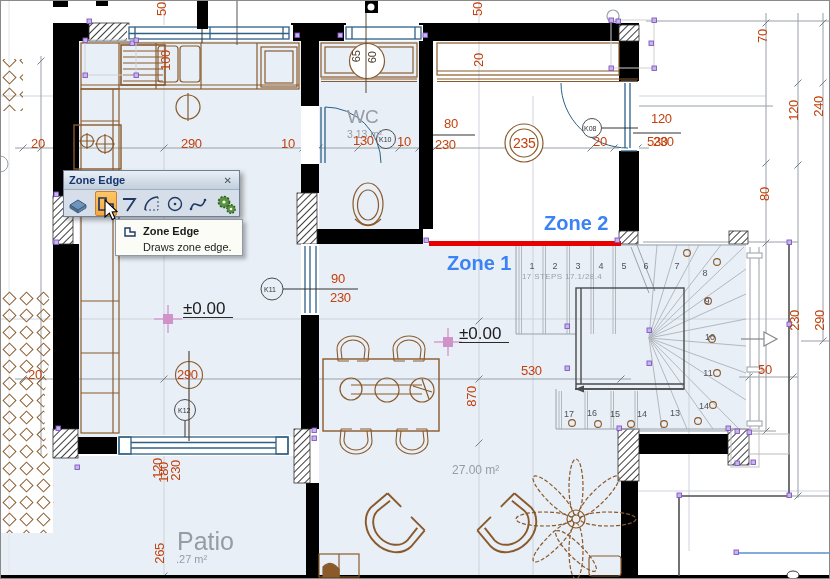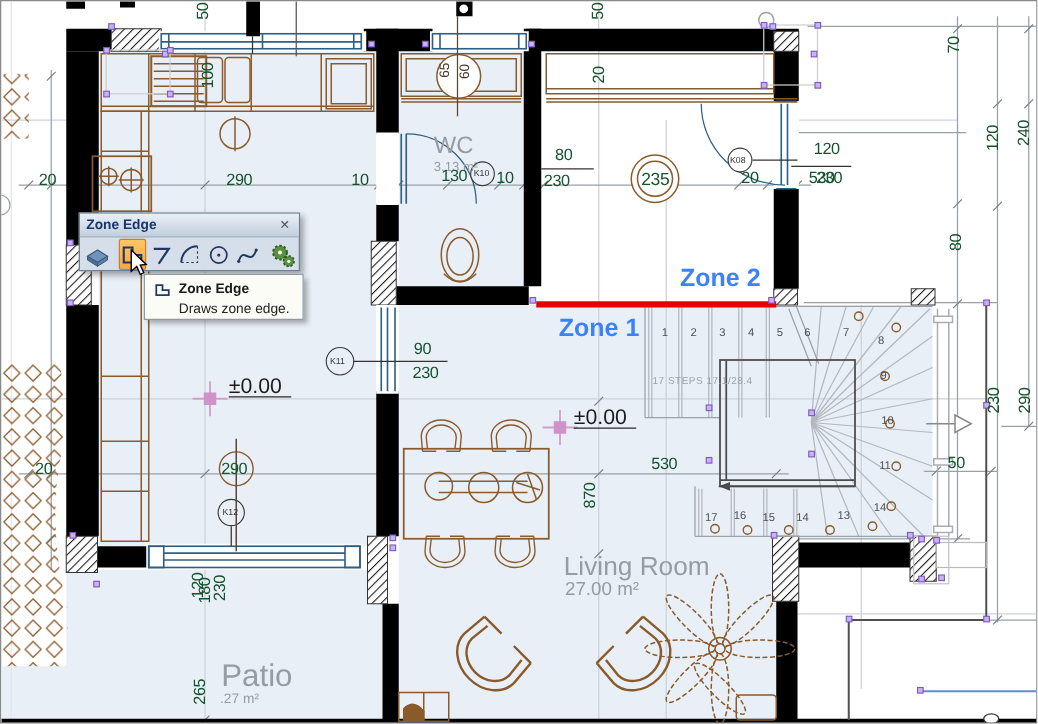--- a/index.html
+++ b/index.html
@@ -7,7 +7,7 @@
           border:1px solid #8a8a8a;box-sizing:border-box;font-family:"Liberation Sans",sans-serif;}
   .plan-svg{position:absolute;left:0;top:0;width:830px;height:579px;}
   .lbl{position:absolute;white-space:nowrap;line-height:1;}
-  .dim{font-size:13px;color:#14532d;letter-spacing:-0.3px;}
+  .dim{font-size:13px;color:#c2410c;letter-spacing:-0.3px;}
   .rot{writing-mode:vertical-rl;transform:rotate(180deg);}
   .room{color:#979ca4;}
   .mk{font-size:7px;color:#333;}

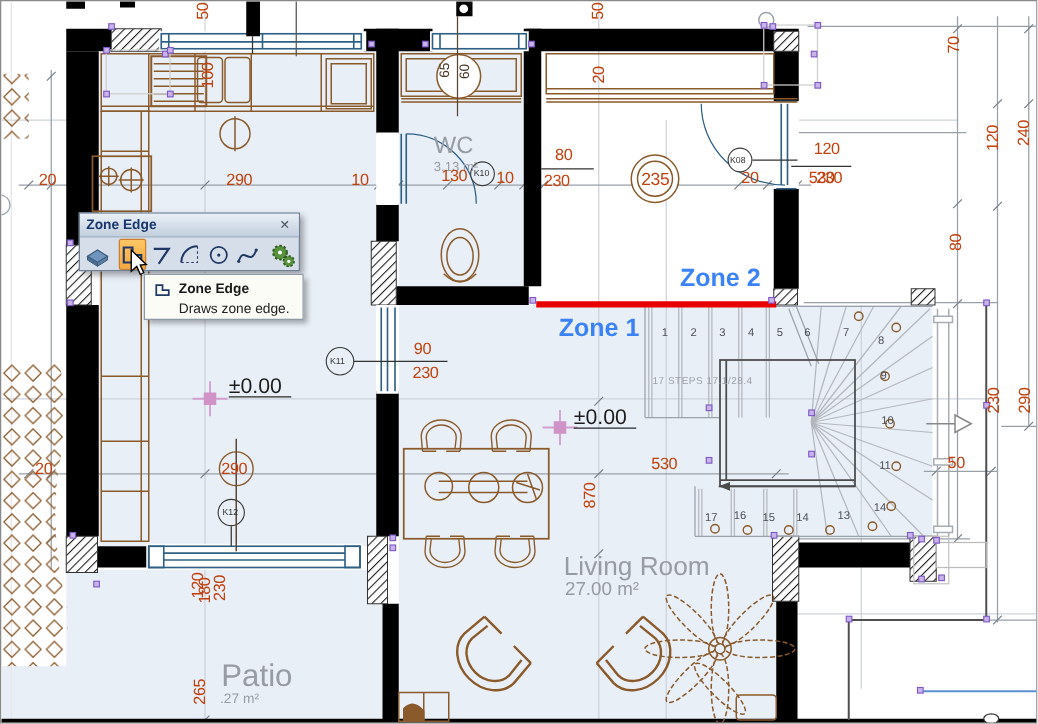--- a/index.html
+++ b/index.html
@@ -15,7 +15,7 @@
   .zone{font-size:20px;font-weight:600;color:#3b82f6;}
   .lvl{font-size:17px;color:#1c1c1c;border-bottom:1.5px solid #2a2a2a;padding-right:8px;font-weight:500;}
   .step{font-size:9px;color:#4e5257;transform:translate(-50%,-50%);}
-  .note{font-size:8px;color:#9ba0a8;letter-spacing:0.4px;margin-top:28px;}
+  .note{font-size:8px;color:#9ba0a8;letter-spacing:0.4px;}
   
   .palette{position:absolute;left:62px;top:169px;width:177px;height:47px;background:#d6dfe9;
            border:1px solid #6f8095;box-shadow:3px 3px 5px rgba(0,0,0,0.35);box-sizing:border-box;}

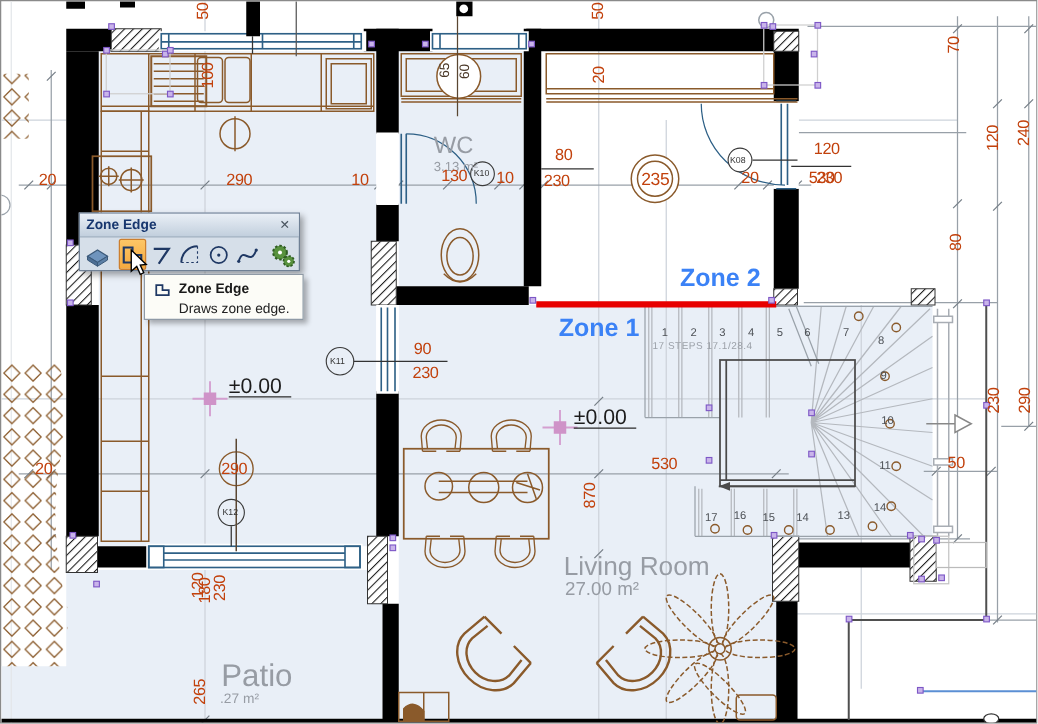--- a/index.html
+++ b/index.html
@@ -382,7 +382,6 @@
 
 <div class="lbl room" style="left:346px;top:106px;font-size:19px;">WC</div>
 <div class="lbl room" style="left:346px;top:128px;font-size:10.5px;">3.13 m²</div>
-<div class="lbl room" style="left:450px;top:442px;font-size:21px;">Living Room</div>
 <div class="lbl room" style="left:451px;top:463px;font-size:15px;text-align:center;">27.00 m²</div>
 <div class="lbl room" style="left:176px;top:528px;font-size:25px;">Patio</div>
 <div class="lbl room" style="left:175px;top:553px;font-size:11px;">.27 m²</div>

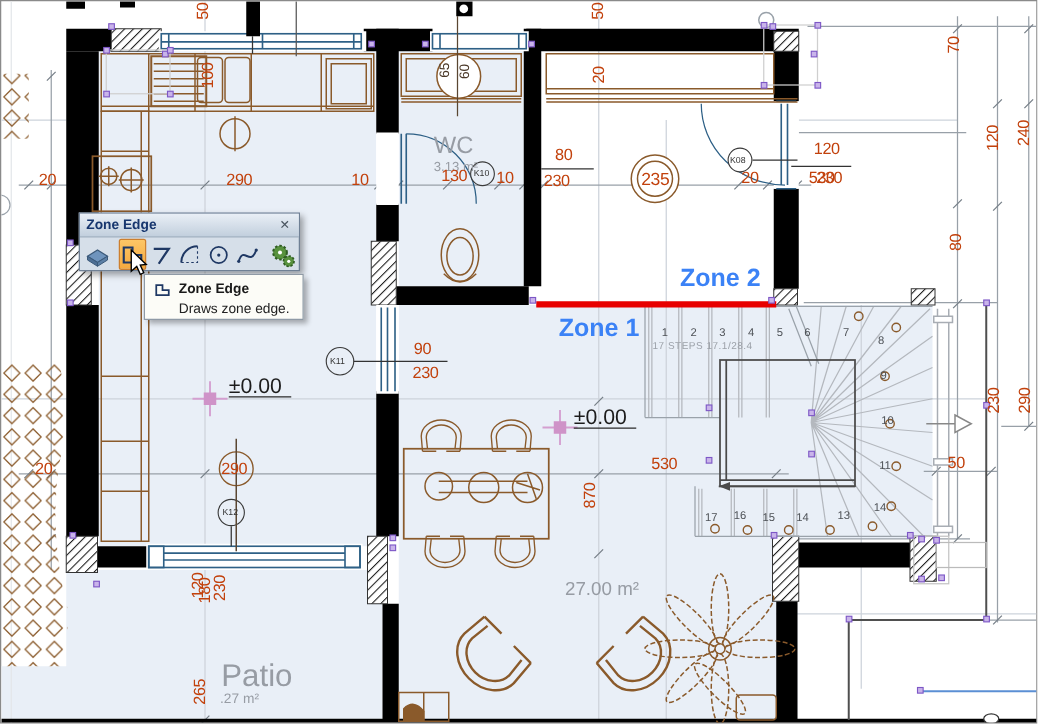--- a/index.html
+++ b/index.html
@@ -382,7 +382,7 @@
 
 <div class="lbl room" style="left:346px;top:106px;font-size:19px;">WC</div>
 <div class="lbl room" style="left:346px;top:128px;font-size:10.5px;">3.13 m²</div>
-<div class="lbl room" style="left:451px;top:463px;font-size:15px;text-align:center;">27.00 m²</div>
+<div class="lbl room" style="left:451px;top:463px;font-size:12px;text-align:center;">27.00 m²</div>
 <div class="lbl room" style="left:176px;top:528px;font-size:25px;">Patio</div>
 <div class="lbl room" style="left:175px;top:553px;font-size:11px;">.27 m²</div>
 

